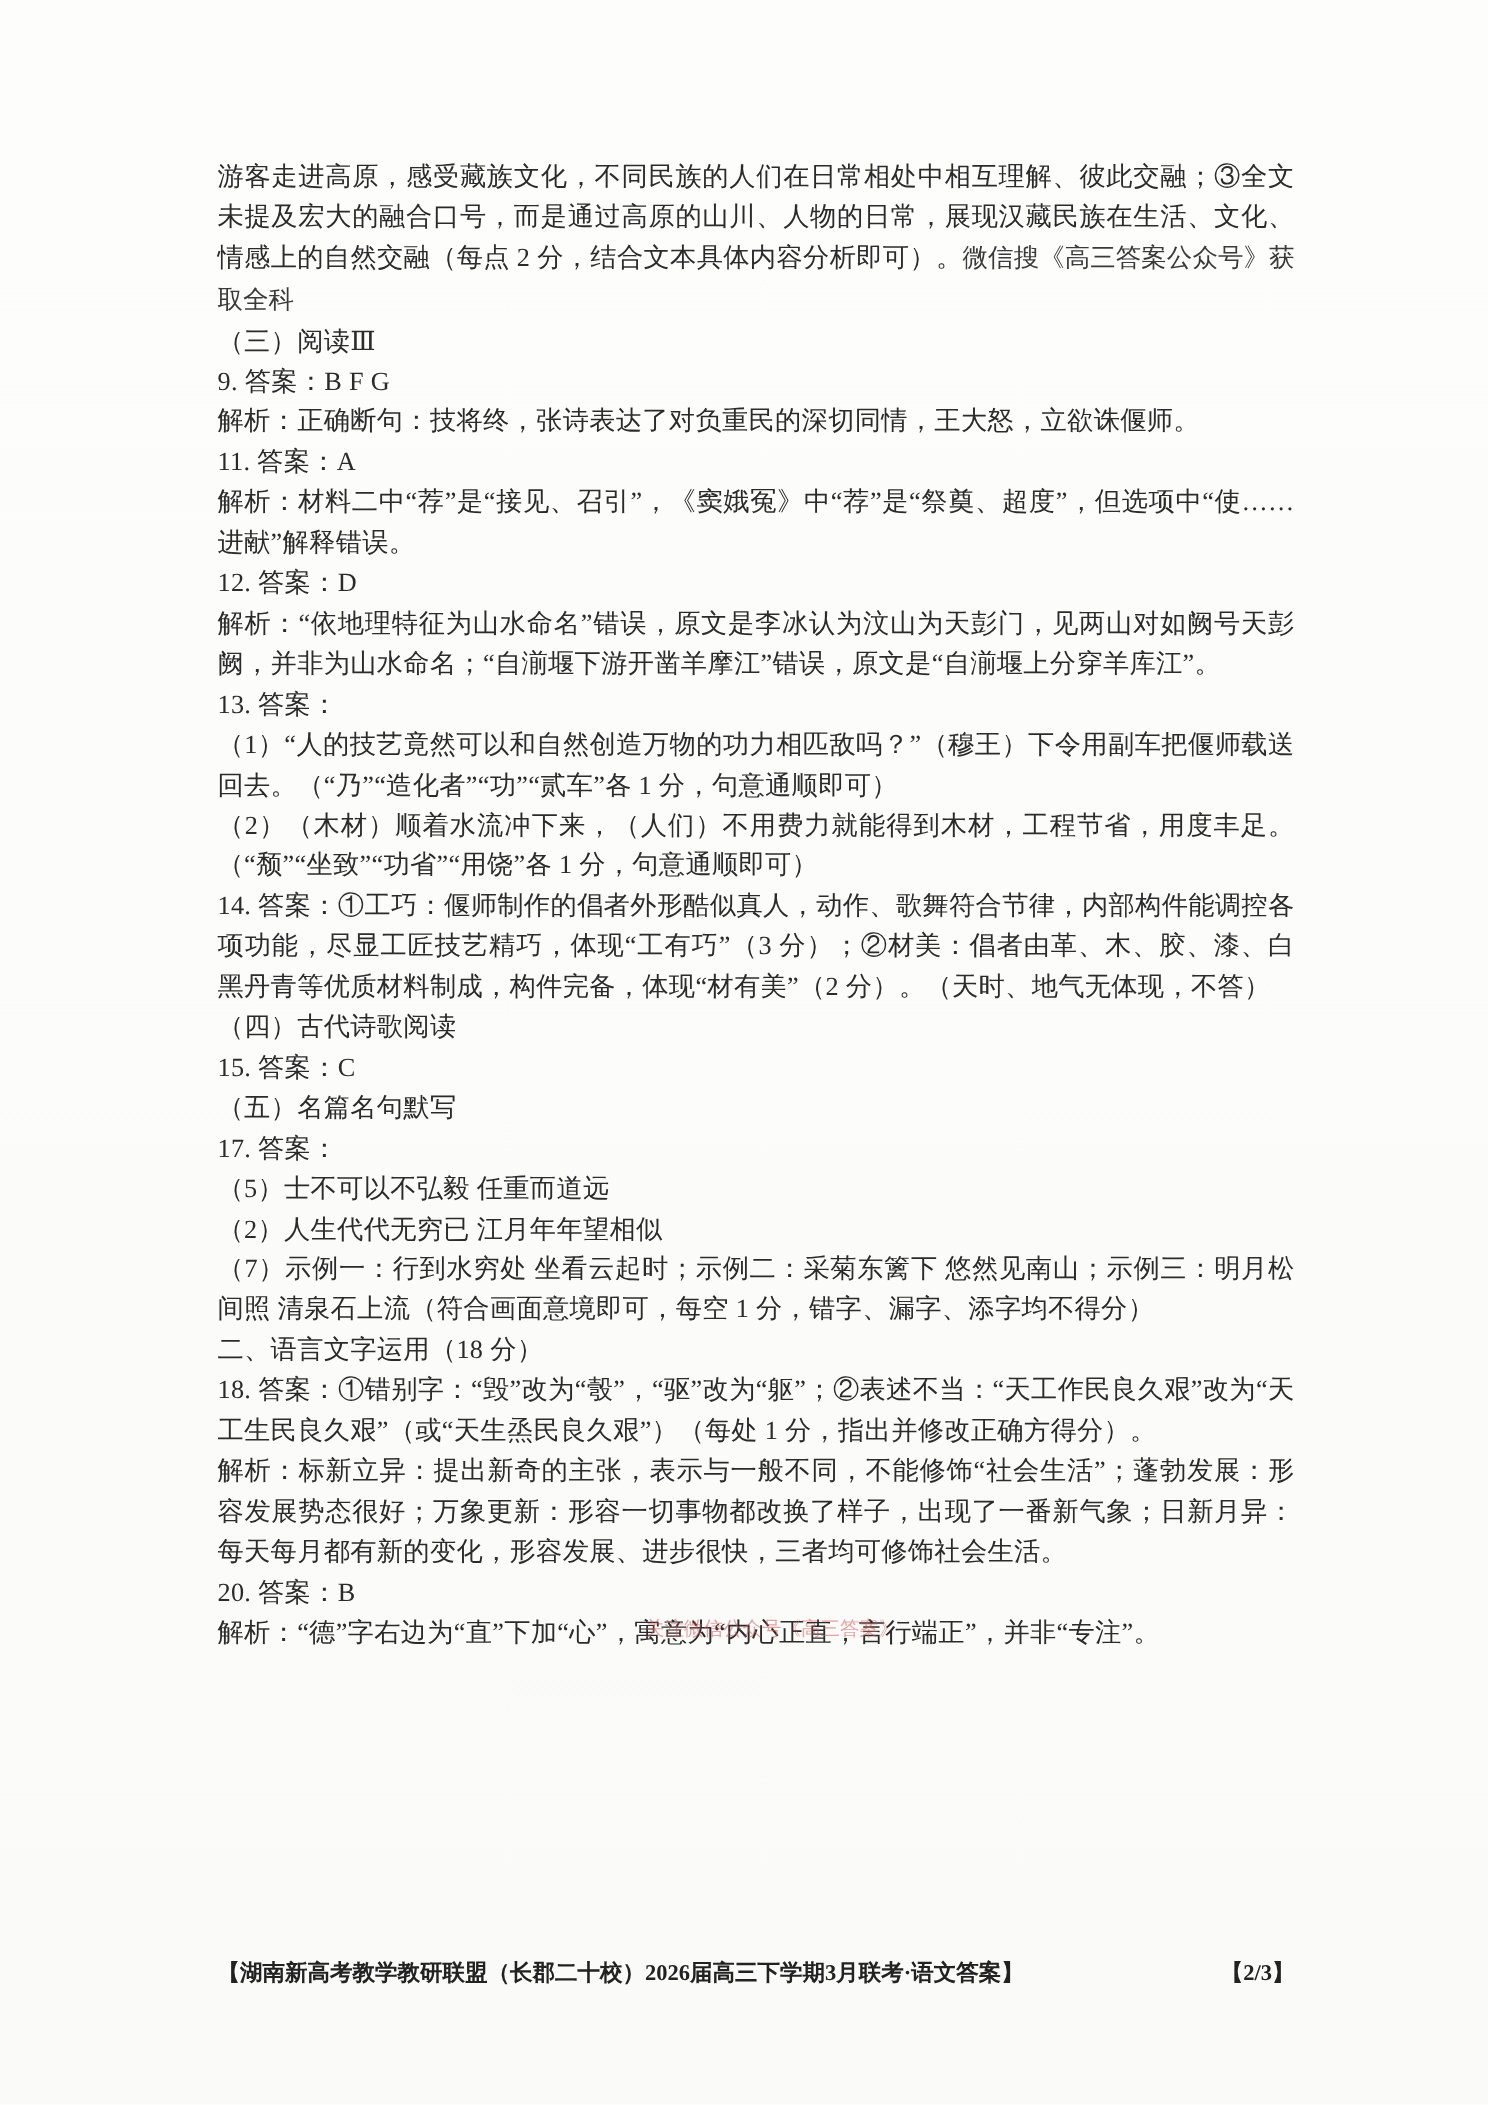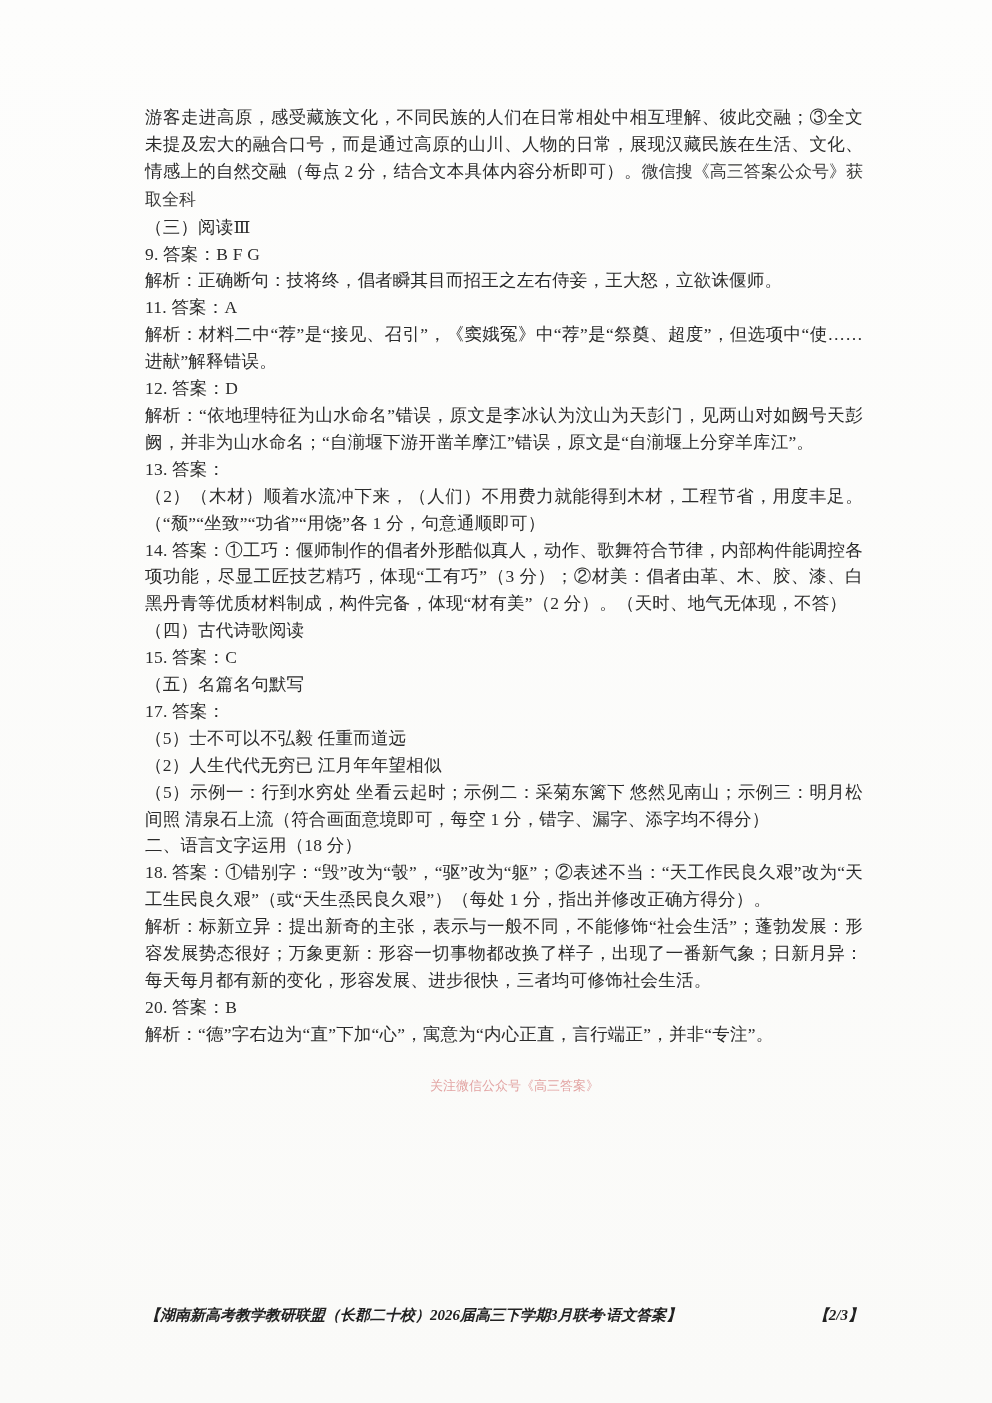--- a/index.html
+++ b/index.html
@@ -65,7 +65,7 @@
   <p><span>游客走进高原，感受藏族文化，不同民族的人们在日常相处中相互理解、彼此交融；③全文未提及宏大的融合口号，而是通过高原的山川、人物的日常，展现汉藏民族在生活、文化、情感上的自然交融（每点 2 分，结合文本具体内容分析即可）。</span><span class="promo">微信搜《高三答案公众号》获取全科</span></p>
   <p>（三）阅读Ⅲ</p>
   <p>9. 答案：B F G</p>
-  <p>解析：正确断句：技将终，倡者瞬其目而招王之左右侍妾，王大怒，立欲诛偃师。</p>
+  <p>解析：正确断句：技将终，张诗表达了对负重民的深切同情，王大怒，立欲诛偃师。</p>
   <p>11. 答案：A</p>
   <p>解析：材料二中“荐”是“接见、召引”，《窦娥冤》中“荐”是“祭奠、超度”，但选项中“使……进献”解释错误。</p>
   <p>12. 答案：D</p>

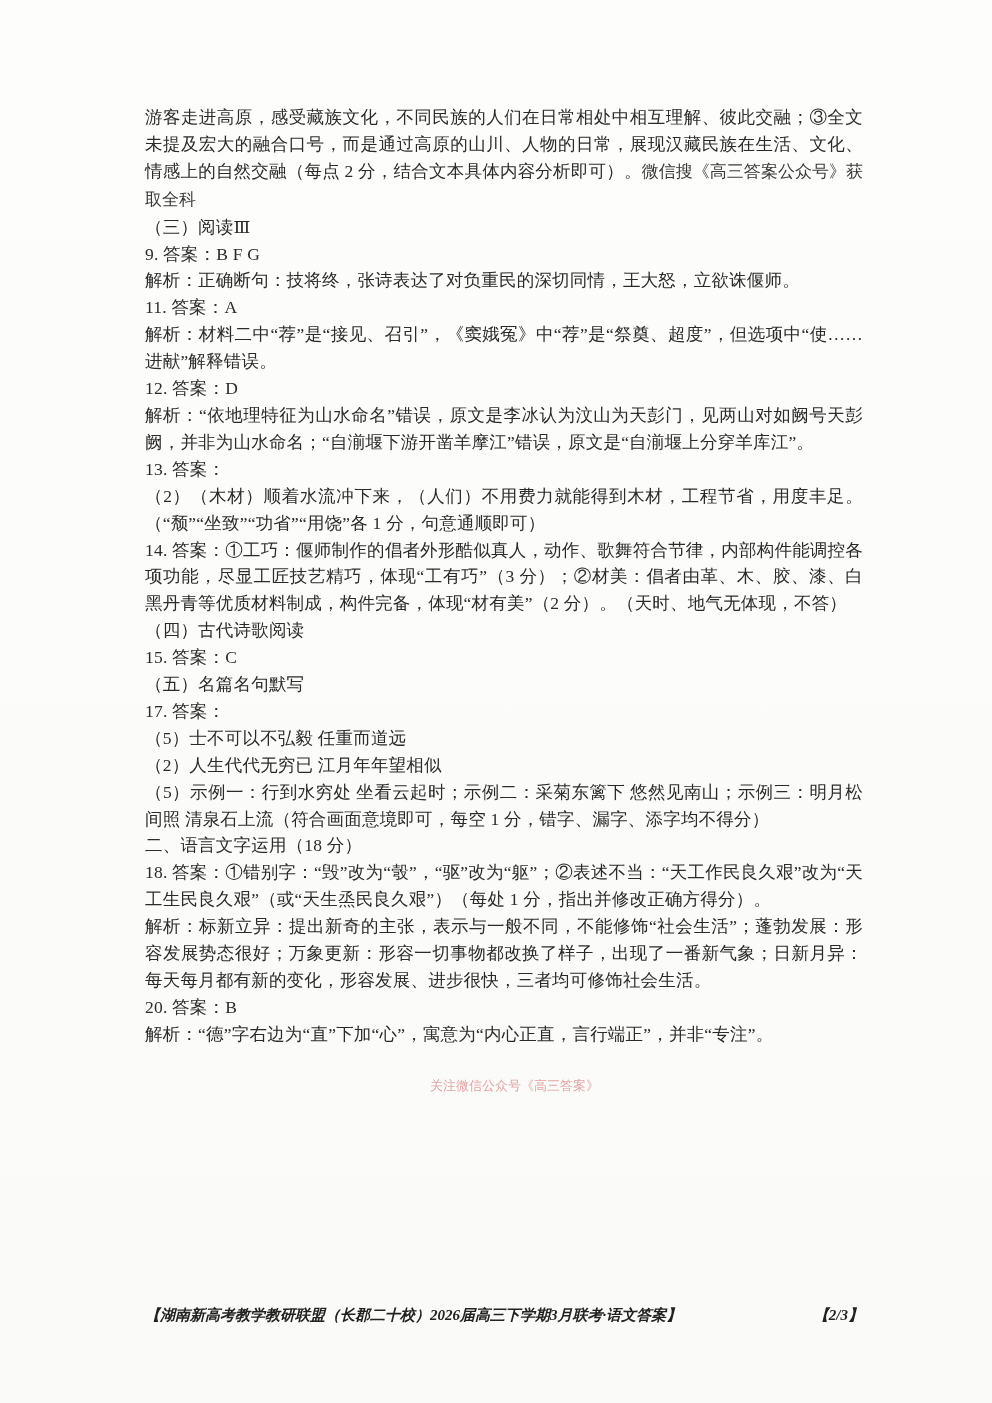--- a/index.html
+++ b/index.html
@@ -71,6 +71,7 @@
   <p>12. 答案：D</p>
   <p>解析：“依地理特征为山水命名”错误，原文是李冰认为汶山为天彭门，见两山对如阙号天彭阙，并非为山水命名；“自湔堰下游开凿羊摩江”错误，原文是“自湔堰上分穿羊库江”。</p>
   <p>13. 答案：</p>
+  <p>（1）“人的技艺竟然可以和自然创造万物的功力相匹敌吗？”（穆王）下令用副车把偃师载送回去。（“乃”“造化者”“功”“贰车”各 1 分，句意通顺即可）</p>
   <p>（2）（木材）顺着水流冲下来，（人们）不用费力就能得到木材，工程节省，用度丰足。（“颓”“坐致”“功省”“用饶”各 1 分，句意通顺即可）</p>
   <p>14. 答案：①工巧：偃师制作的倡者外形酷似真人，动作、歌舞符合节律，内部构件能调控各项功能，尽显工匠技艺精巧，体现“工有巧”（3 分）；②材美：倡者由革、木、胶、漆、白黑丹青等优质材料制成，构件完备，体现“材有美”（2 分）。（天时、地气无体现，不答）</p>
   <p>（四）古代诗歌阅读</p>

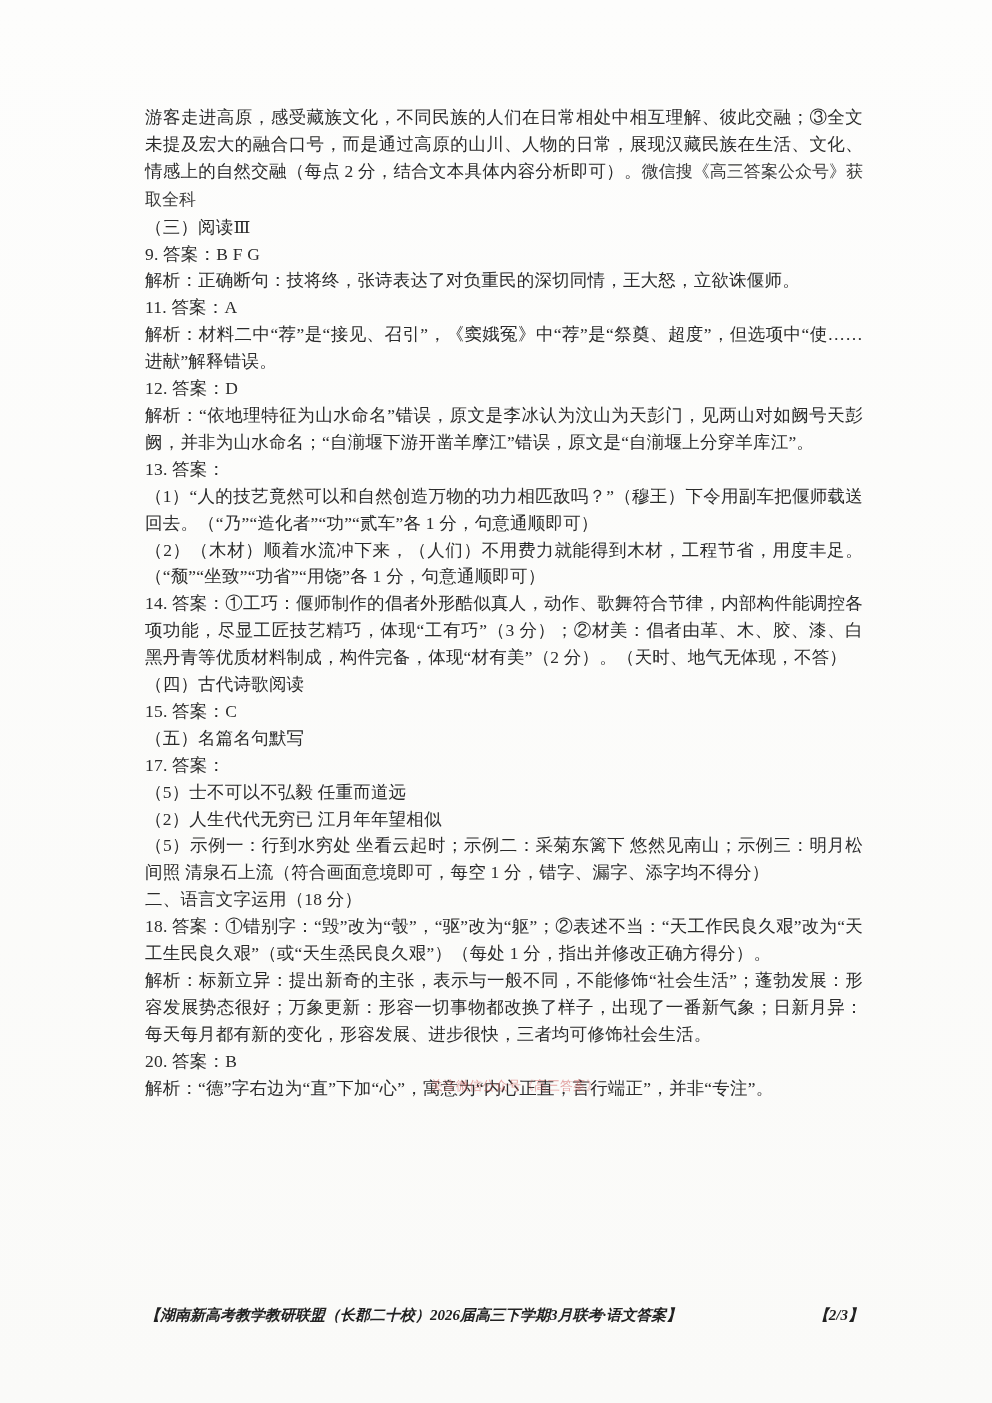--- a/index.html
+++ b/index.html
@@ -80,7 +80,7 @@
   <p>17. 答案：</p>
   <p>（5）士不可以不弘毅  任重而道远</p>
   <p>（2）人生代代无穷已  江月年年望相似</p>
-  <p>（5）示例一：行到水穷处  坐看云起时；示例二：采菊东篱下  悠然见南山；示例三：明月松间照  清泉石上流（符合画面意境即可，每空 1 分，错字、漏字、添字均不得分）</p>
+  <p>（7）示例一：行到水穷处  坐看云起时；示例二：采菊东篱下  悠然见南山；示例三：明月松间照  清泉石上流（符合画面意境即可，每空 1 分，错字、漏字、添字均不得分）</p>
   <p>二、语言文字运用（18 分）</p>
   <p>18. 答案：①错别字：“毁”改为“彀”，“驱”改为“躯”；②表述不当：“天工作民良久艰”改为“天工生民良久艰”（或“天生烝民良久艰”）（每处 1 分，指出并修改正确方得分）。</p>
   <p>解析：标新立异：提出新奇的主张，表示与一般不同，不能修饰“社会生活”；蓬勃发展：形容发展势态很好；万象更新：形容一切事物都改换了样子，出现了一番新气象；日新月异：每天每月都有新的变化，形容发展、进步很快，三者均可修饰社会生活。</p>

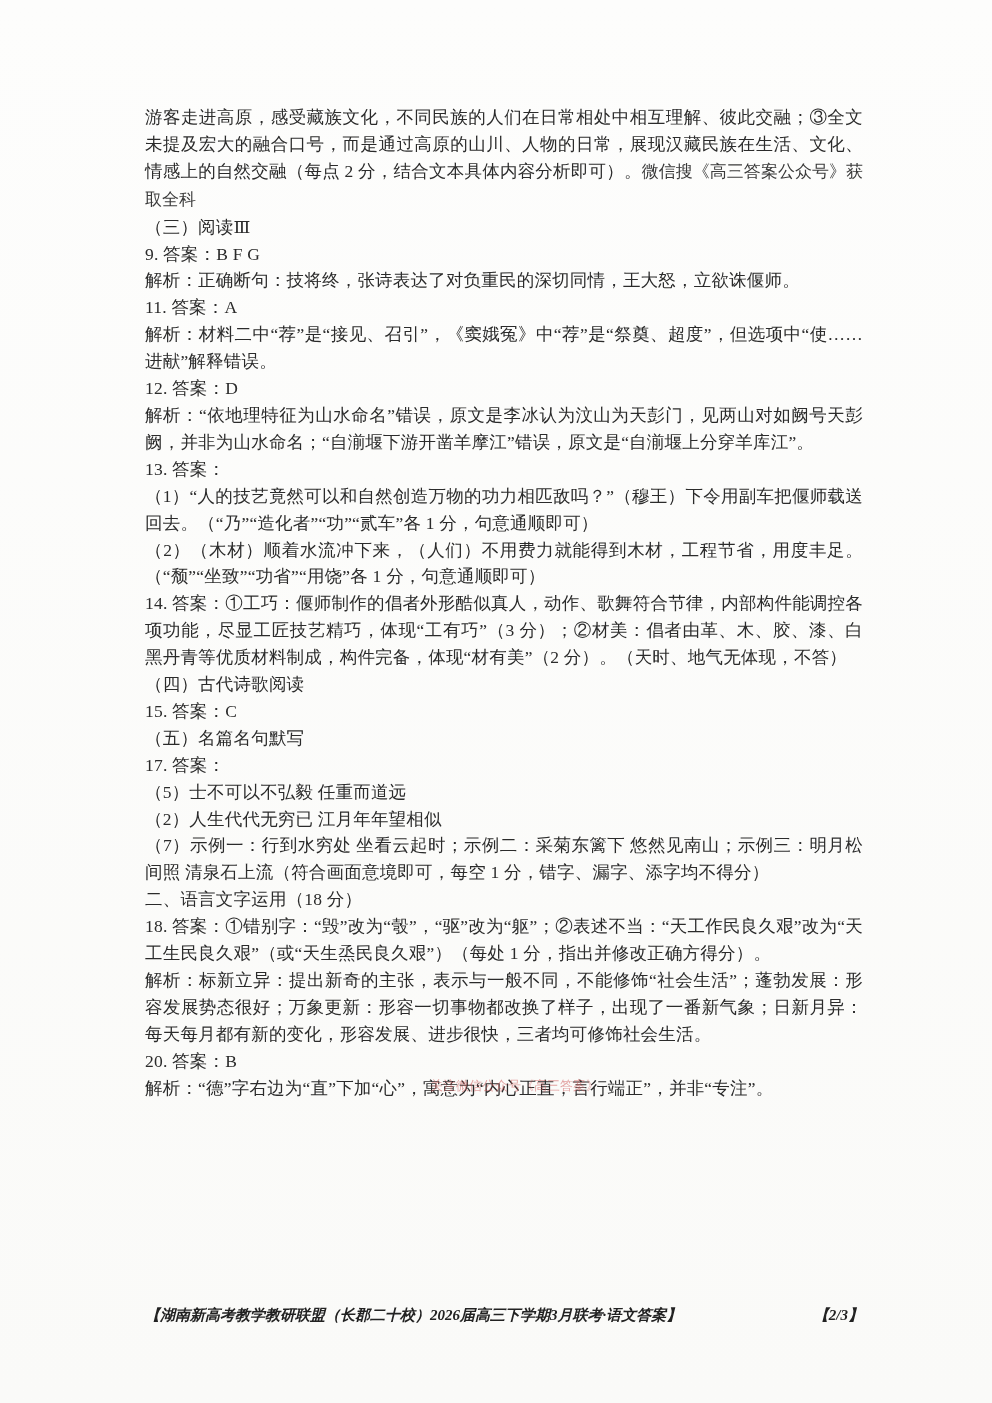--- a/index.html
+++ b/index.html
@@ -55,7 +55,6 @@
     font-size: 15px;
     font-weight: bold;
     color: #222;
-    font-style: italic;
   }
 </style>
 </head>

